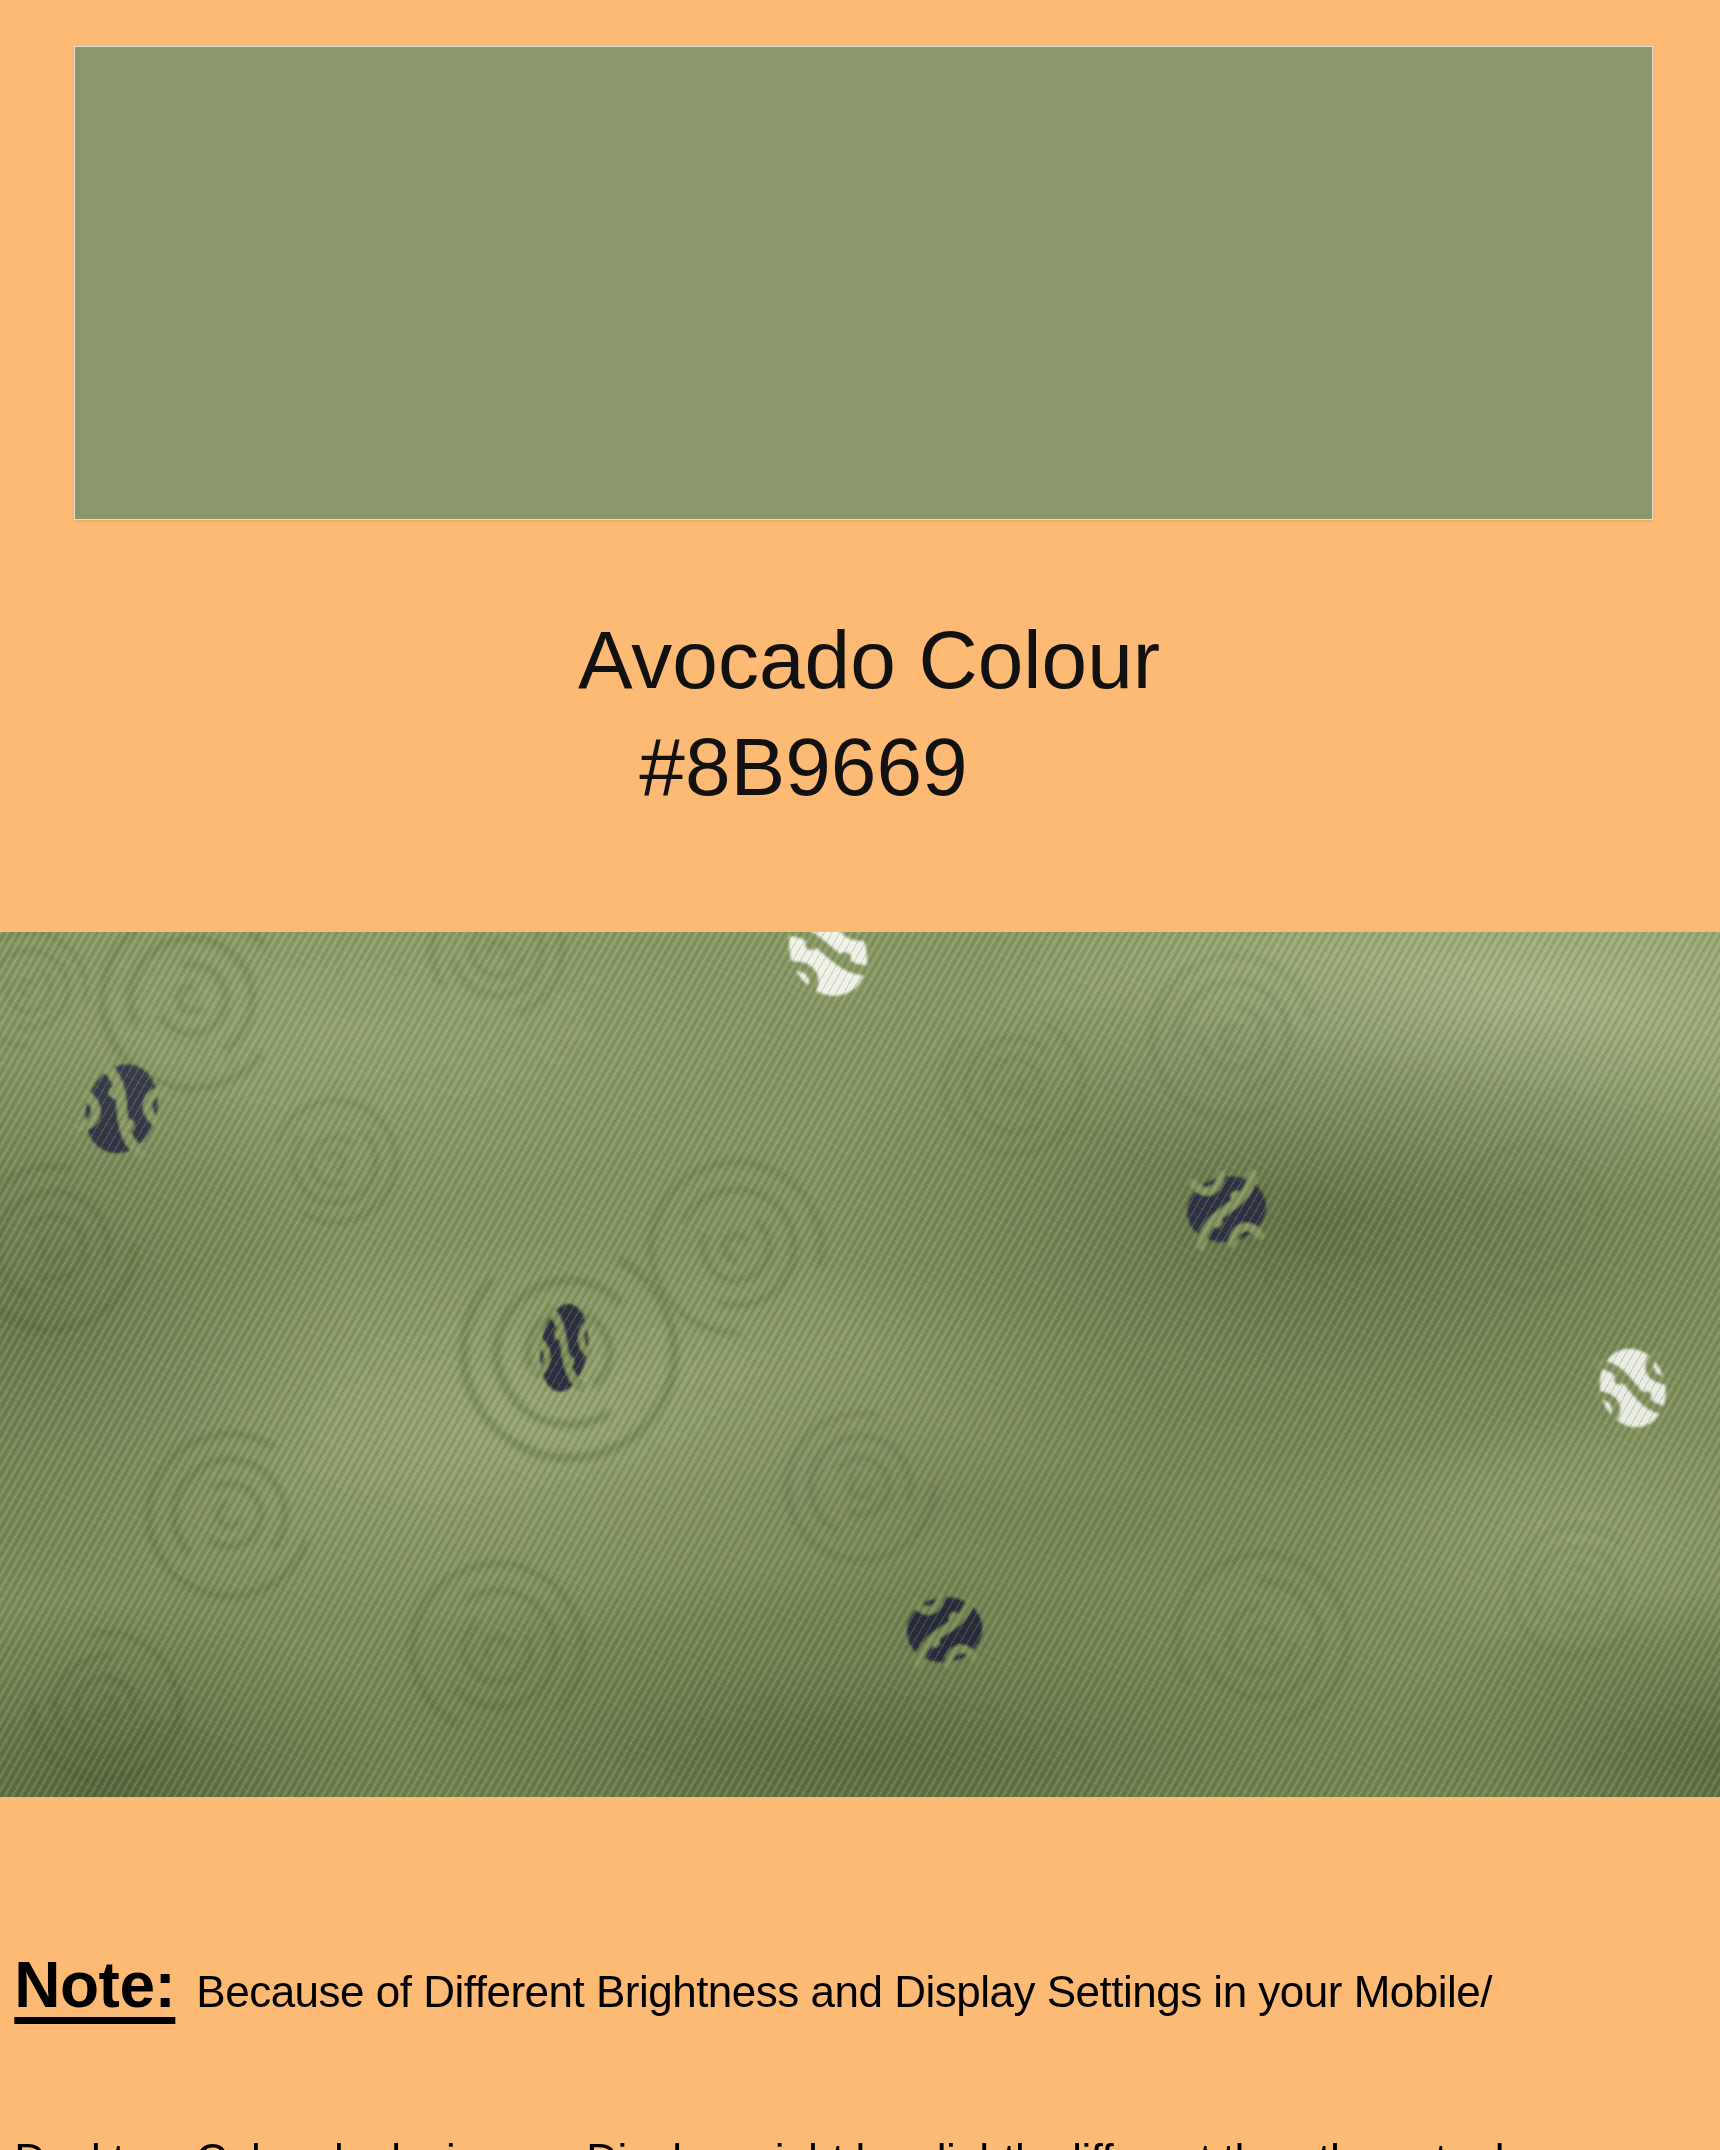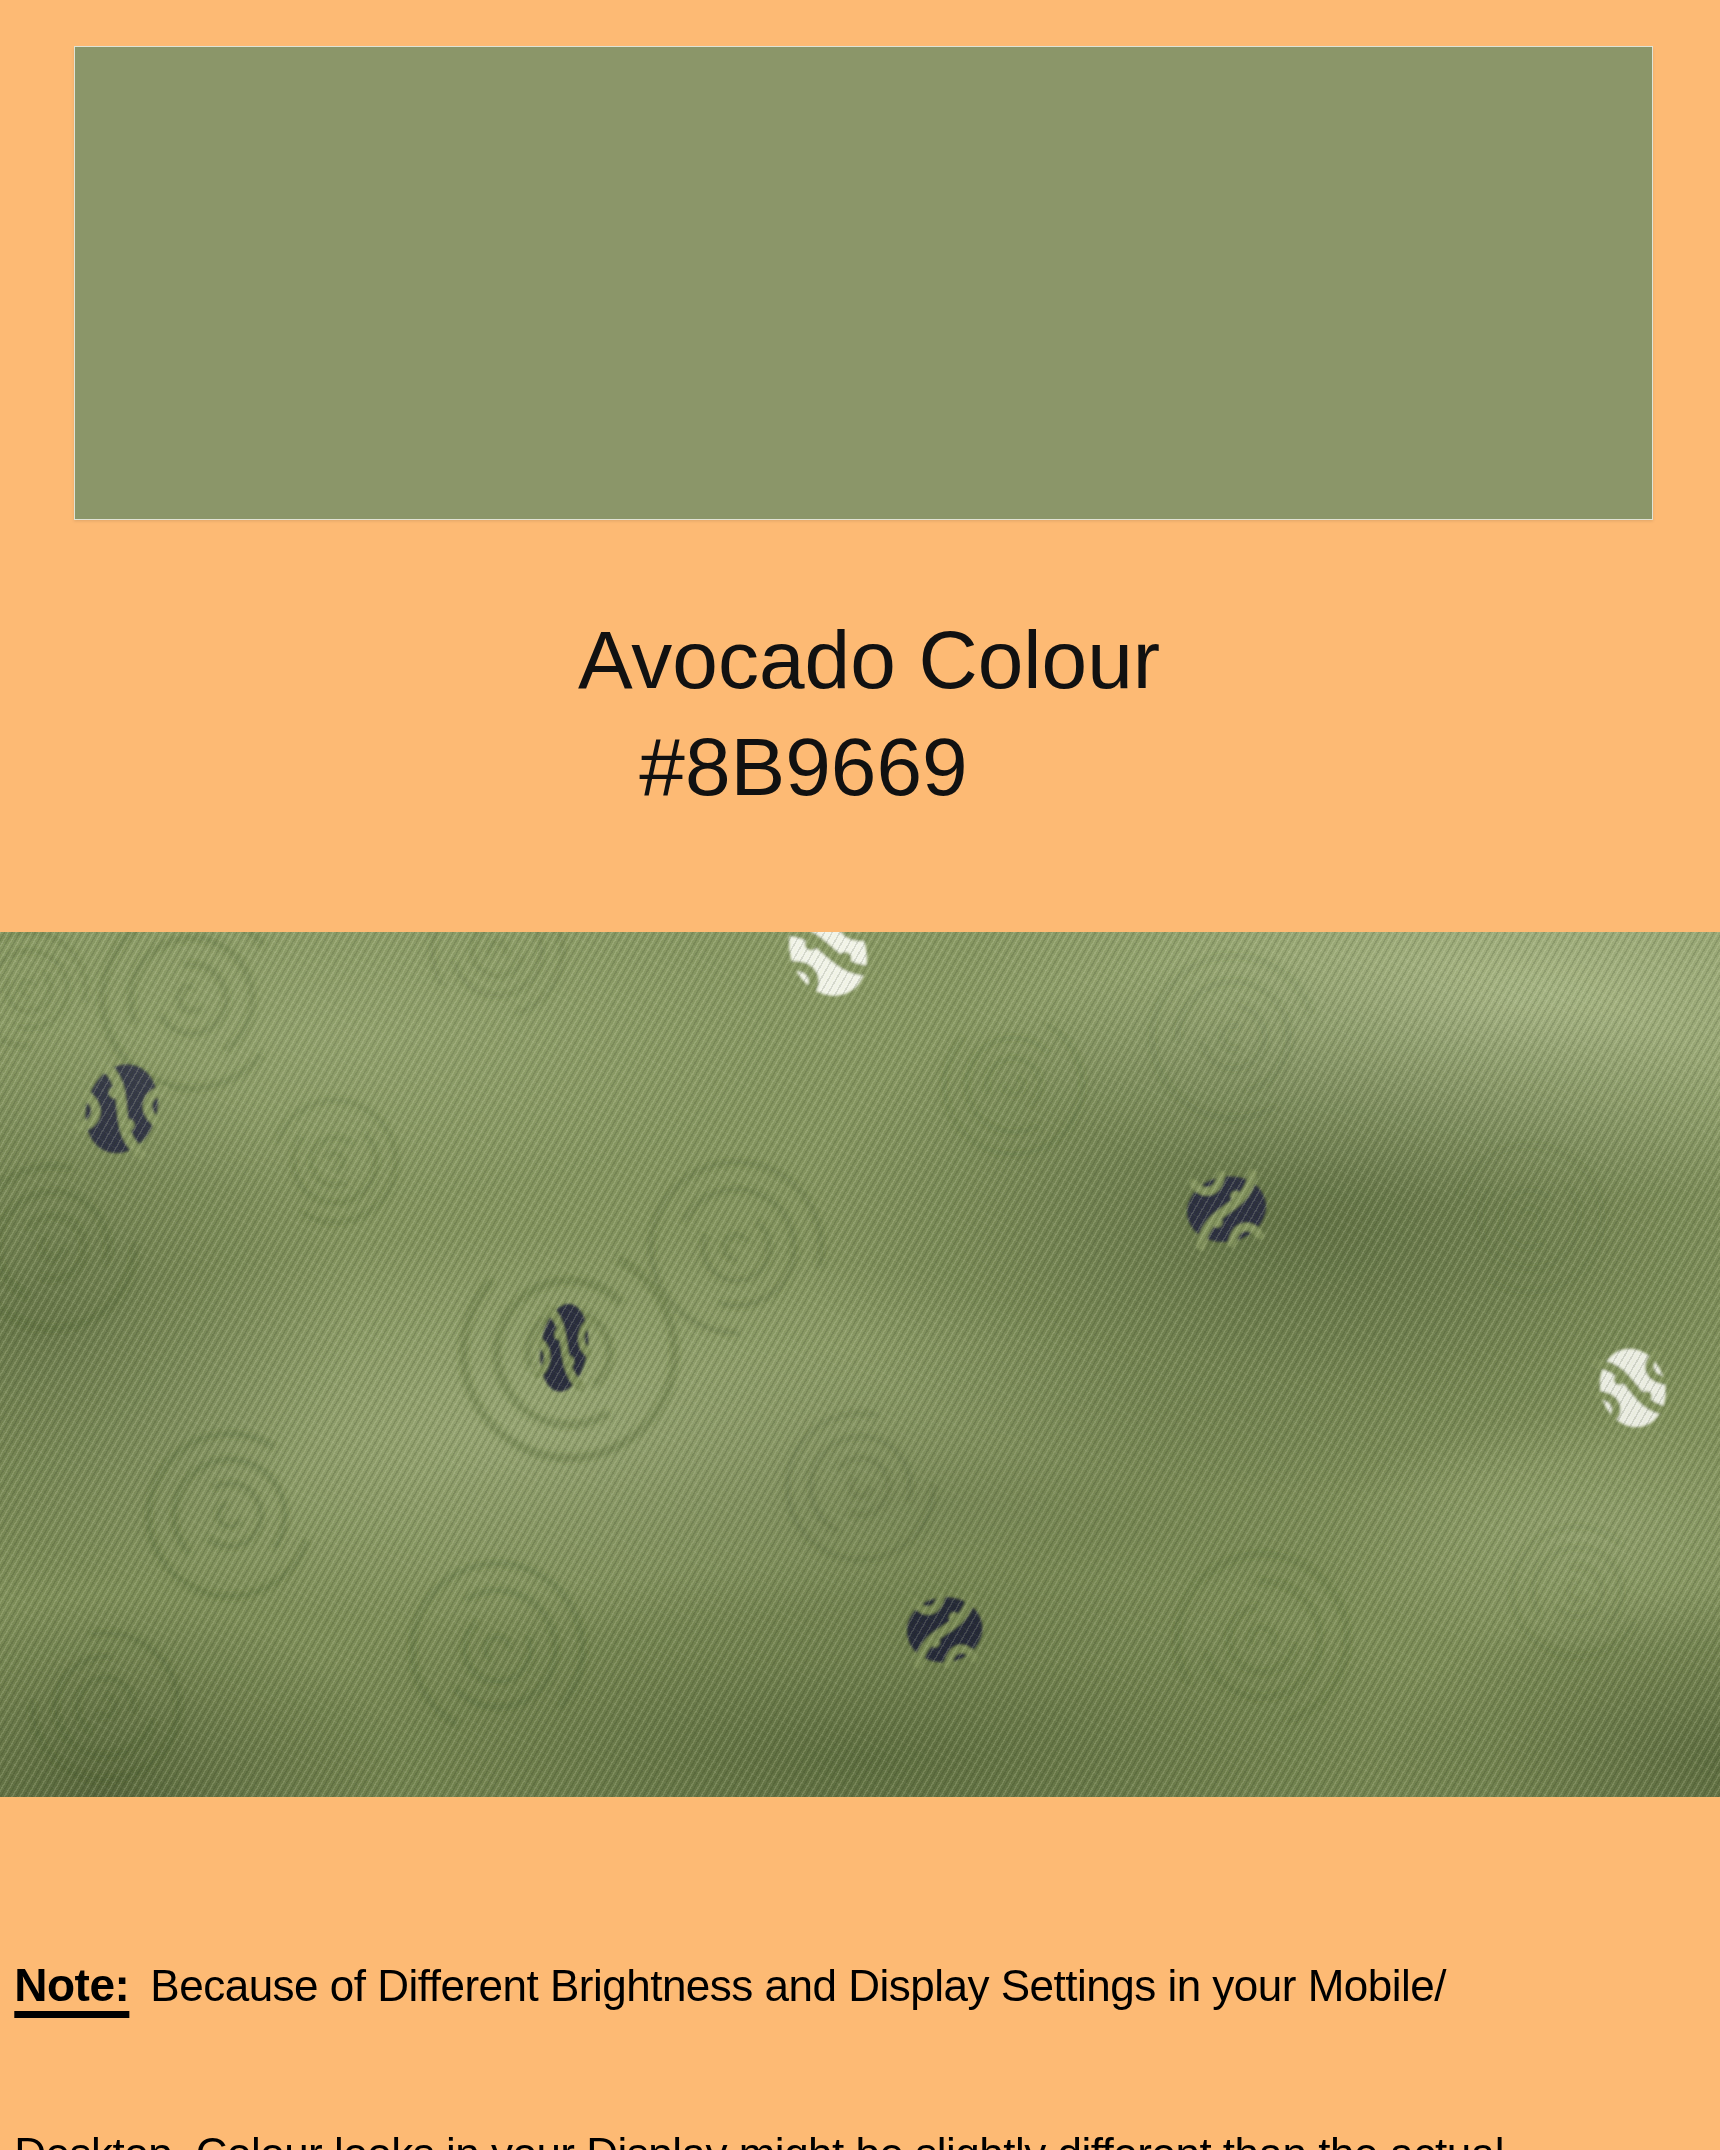--- a/index.html
+++ b/index.html
@@ -50,7 +50,7 @@
   
   .note{position:absolute;left:14.3px;top:1845px;width:1697px;color:#000;
         font-size:44px;line-height:56px;letter-spacing:-0.5px;white-space:pre;}
-  .note-label{font-weight:bold;font-size:46px;margin-right:21px;
+  .note-label{font-weight:bold;font-size:64px;margin-right:21px;
               text-decoration:underline;text-decoration-thickness:6.7px;text-underline-offset:9.6px;}
 </style>
 </head>

